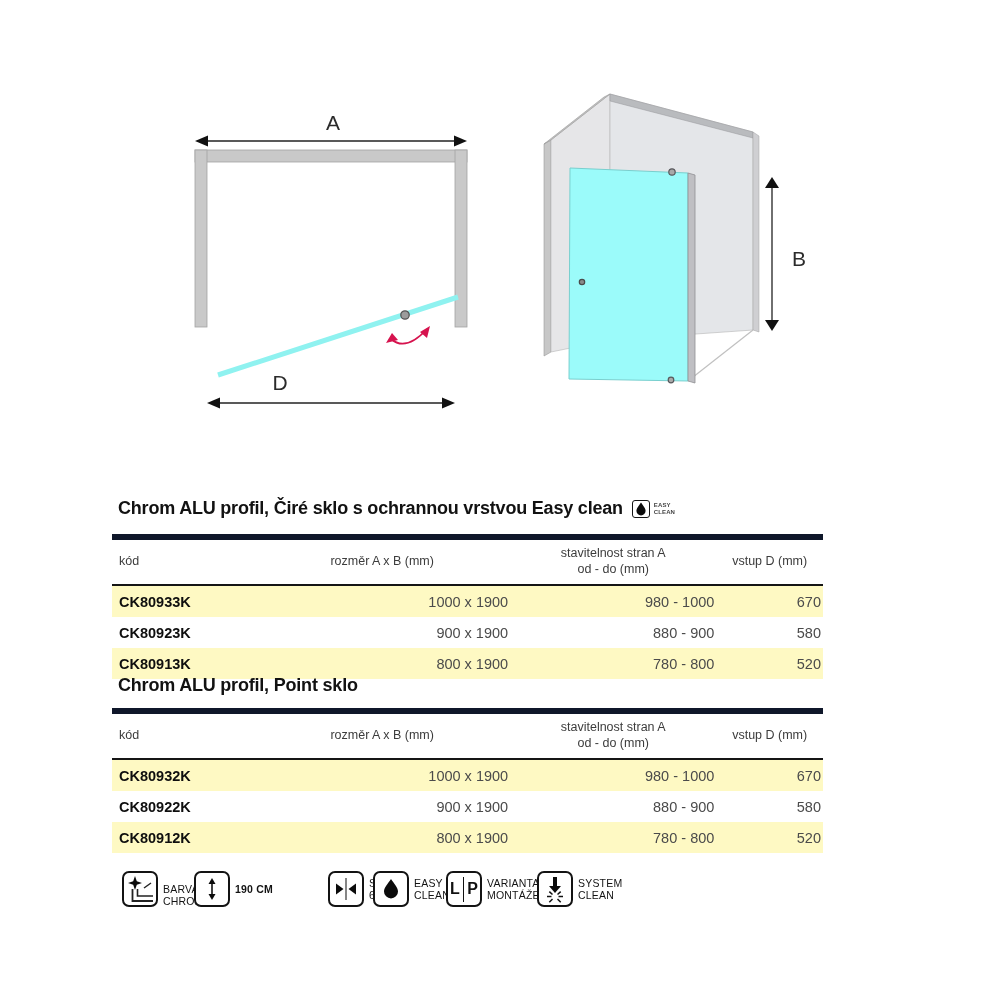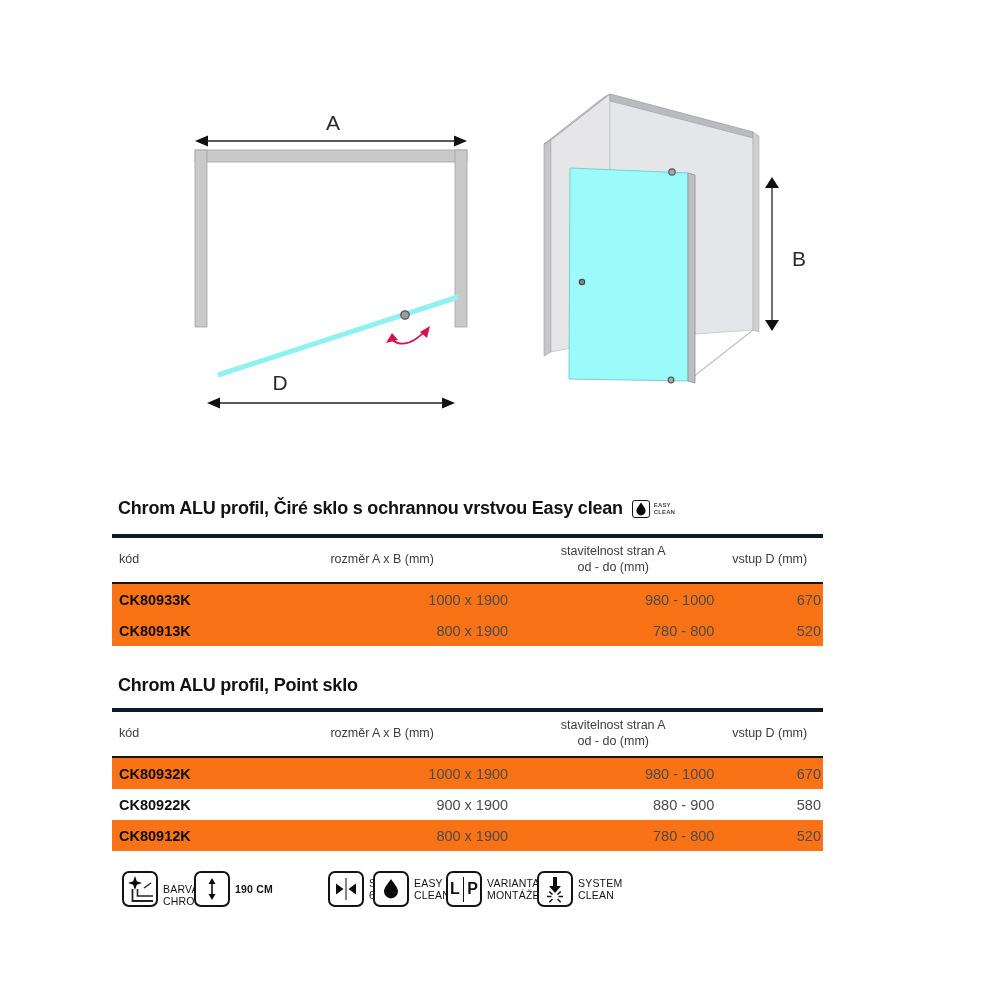--- a/index.html
+++ b/index.html
@@ -28,7 +28,7 @@
   
   .spec-table {
     position:absolute; left:112px; width:711px; border-collapse:collapse;
-    border-top:4px solid #0f172a;
+    border-top:6px solid #0f172a;
   }
   .spec-table.t1 { top:534px; }
   .spec-table.t2 { top:708px; }

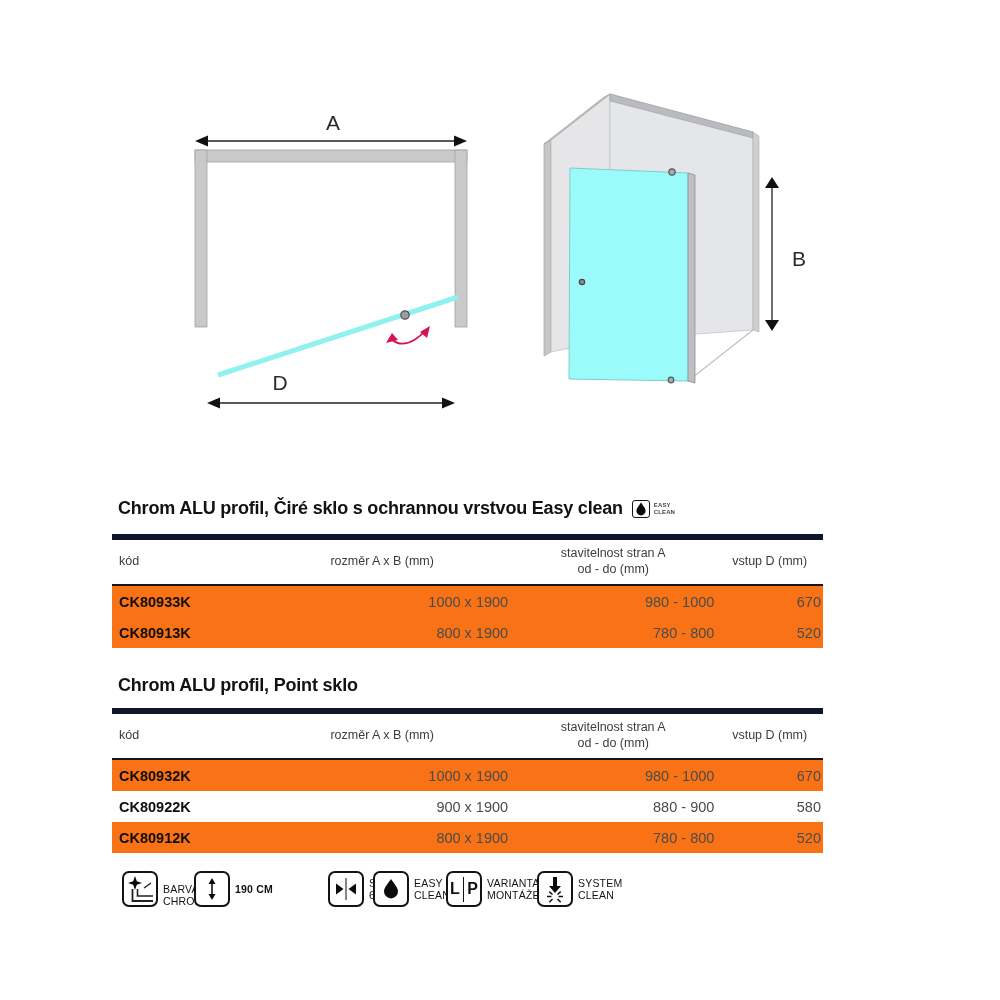--- a/index.html
+++ b/index.html
@@ -43,7 +43,7 @@
   .spec-table td.kod {
     text-align:left; padding-left:7px; font-weight:bold; color:#0e0e0e;
   }
-  .spec-table tr.striped { background:#f97316; }
+  .spec-table tr.striped { background:#fef9c3; }
   .col-kod { width:20%; } .col-rozmer { width:36%; } .col-stav { width:29%; } .col-vstup { width:15%; }
 
   

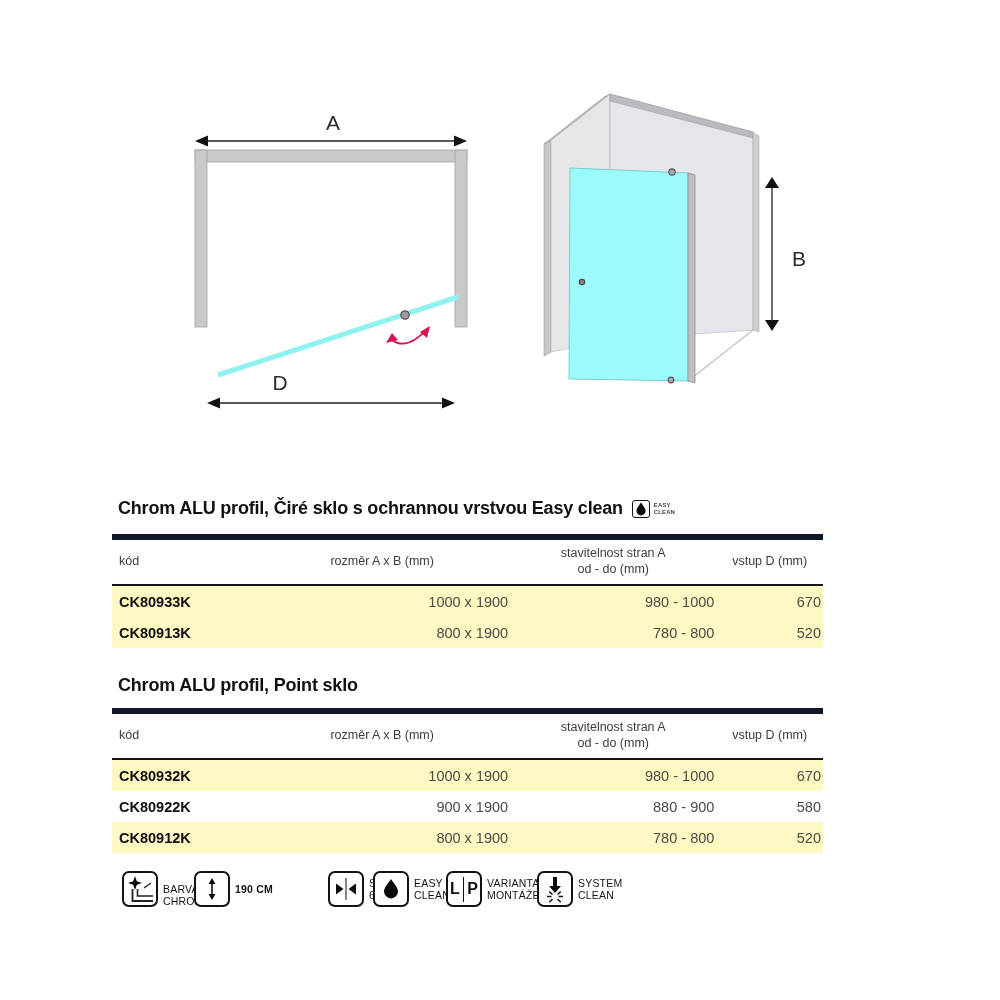--- a/index.html
+++ b/index.html
@@ -167,6 +167,12 @@
         <td>980 - 1000</td>
         <td>670</td>
       </tr>
+      <tr>
+        <td class="kod">CK80923K</td>
+        <td>900 x 1900</td>
+        <td>880 - 900</td>
+        <td>580</td>
+      </tr>
       <tr class="striped">
         <td class="kod">CK80913K</td>
         <td>800 x 1900</td>

